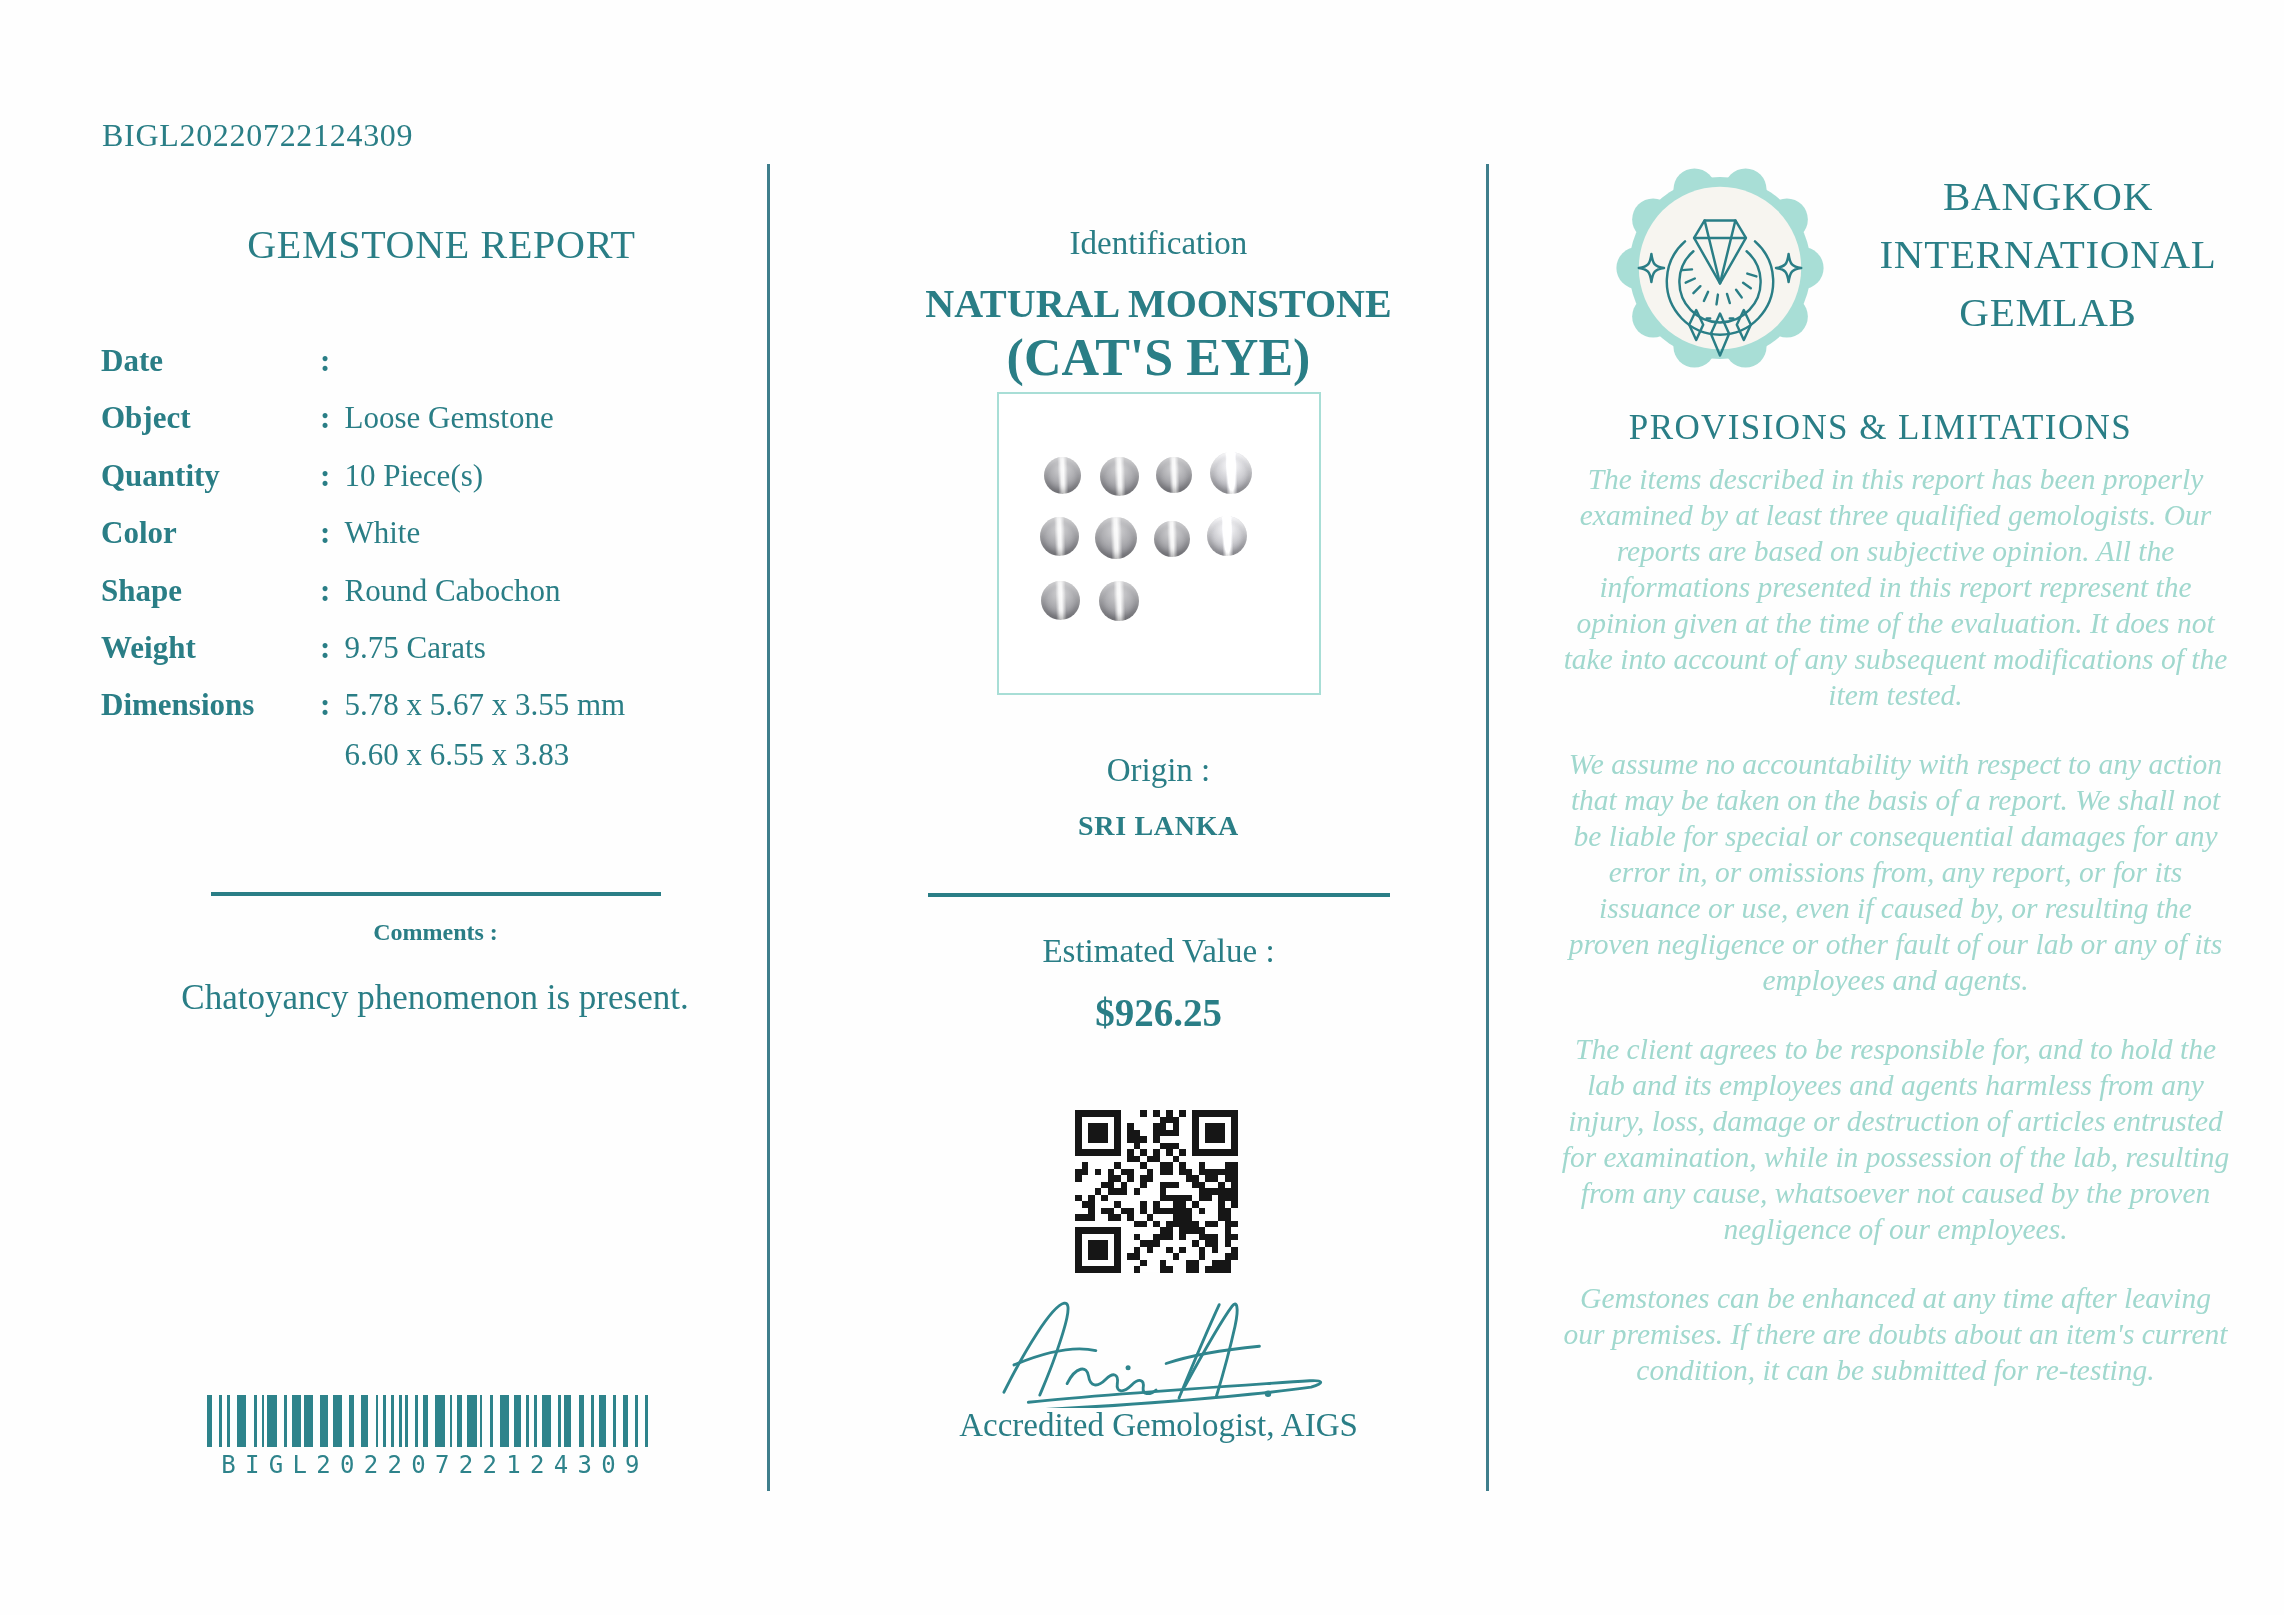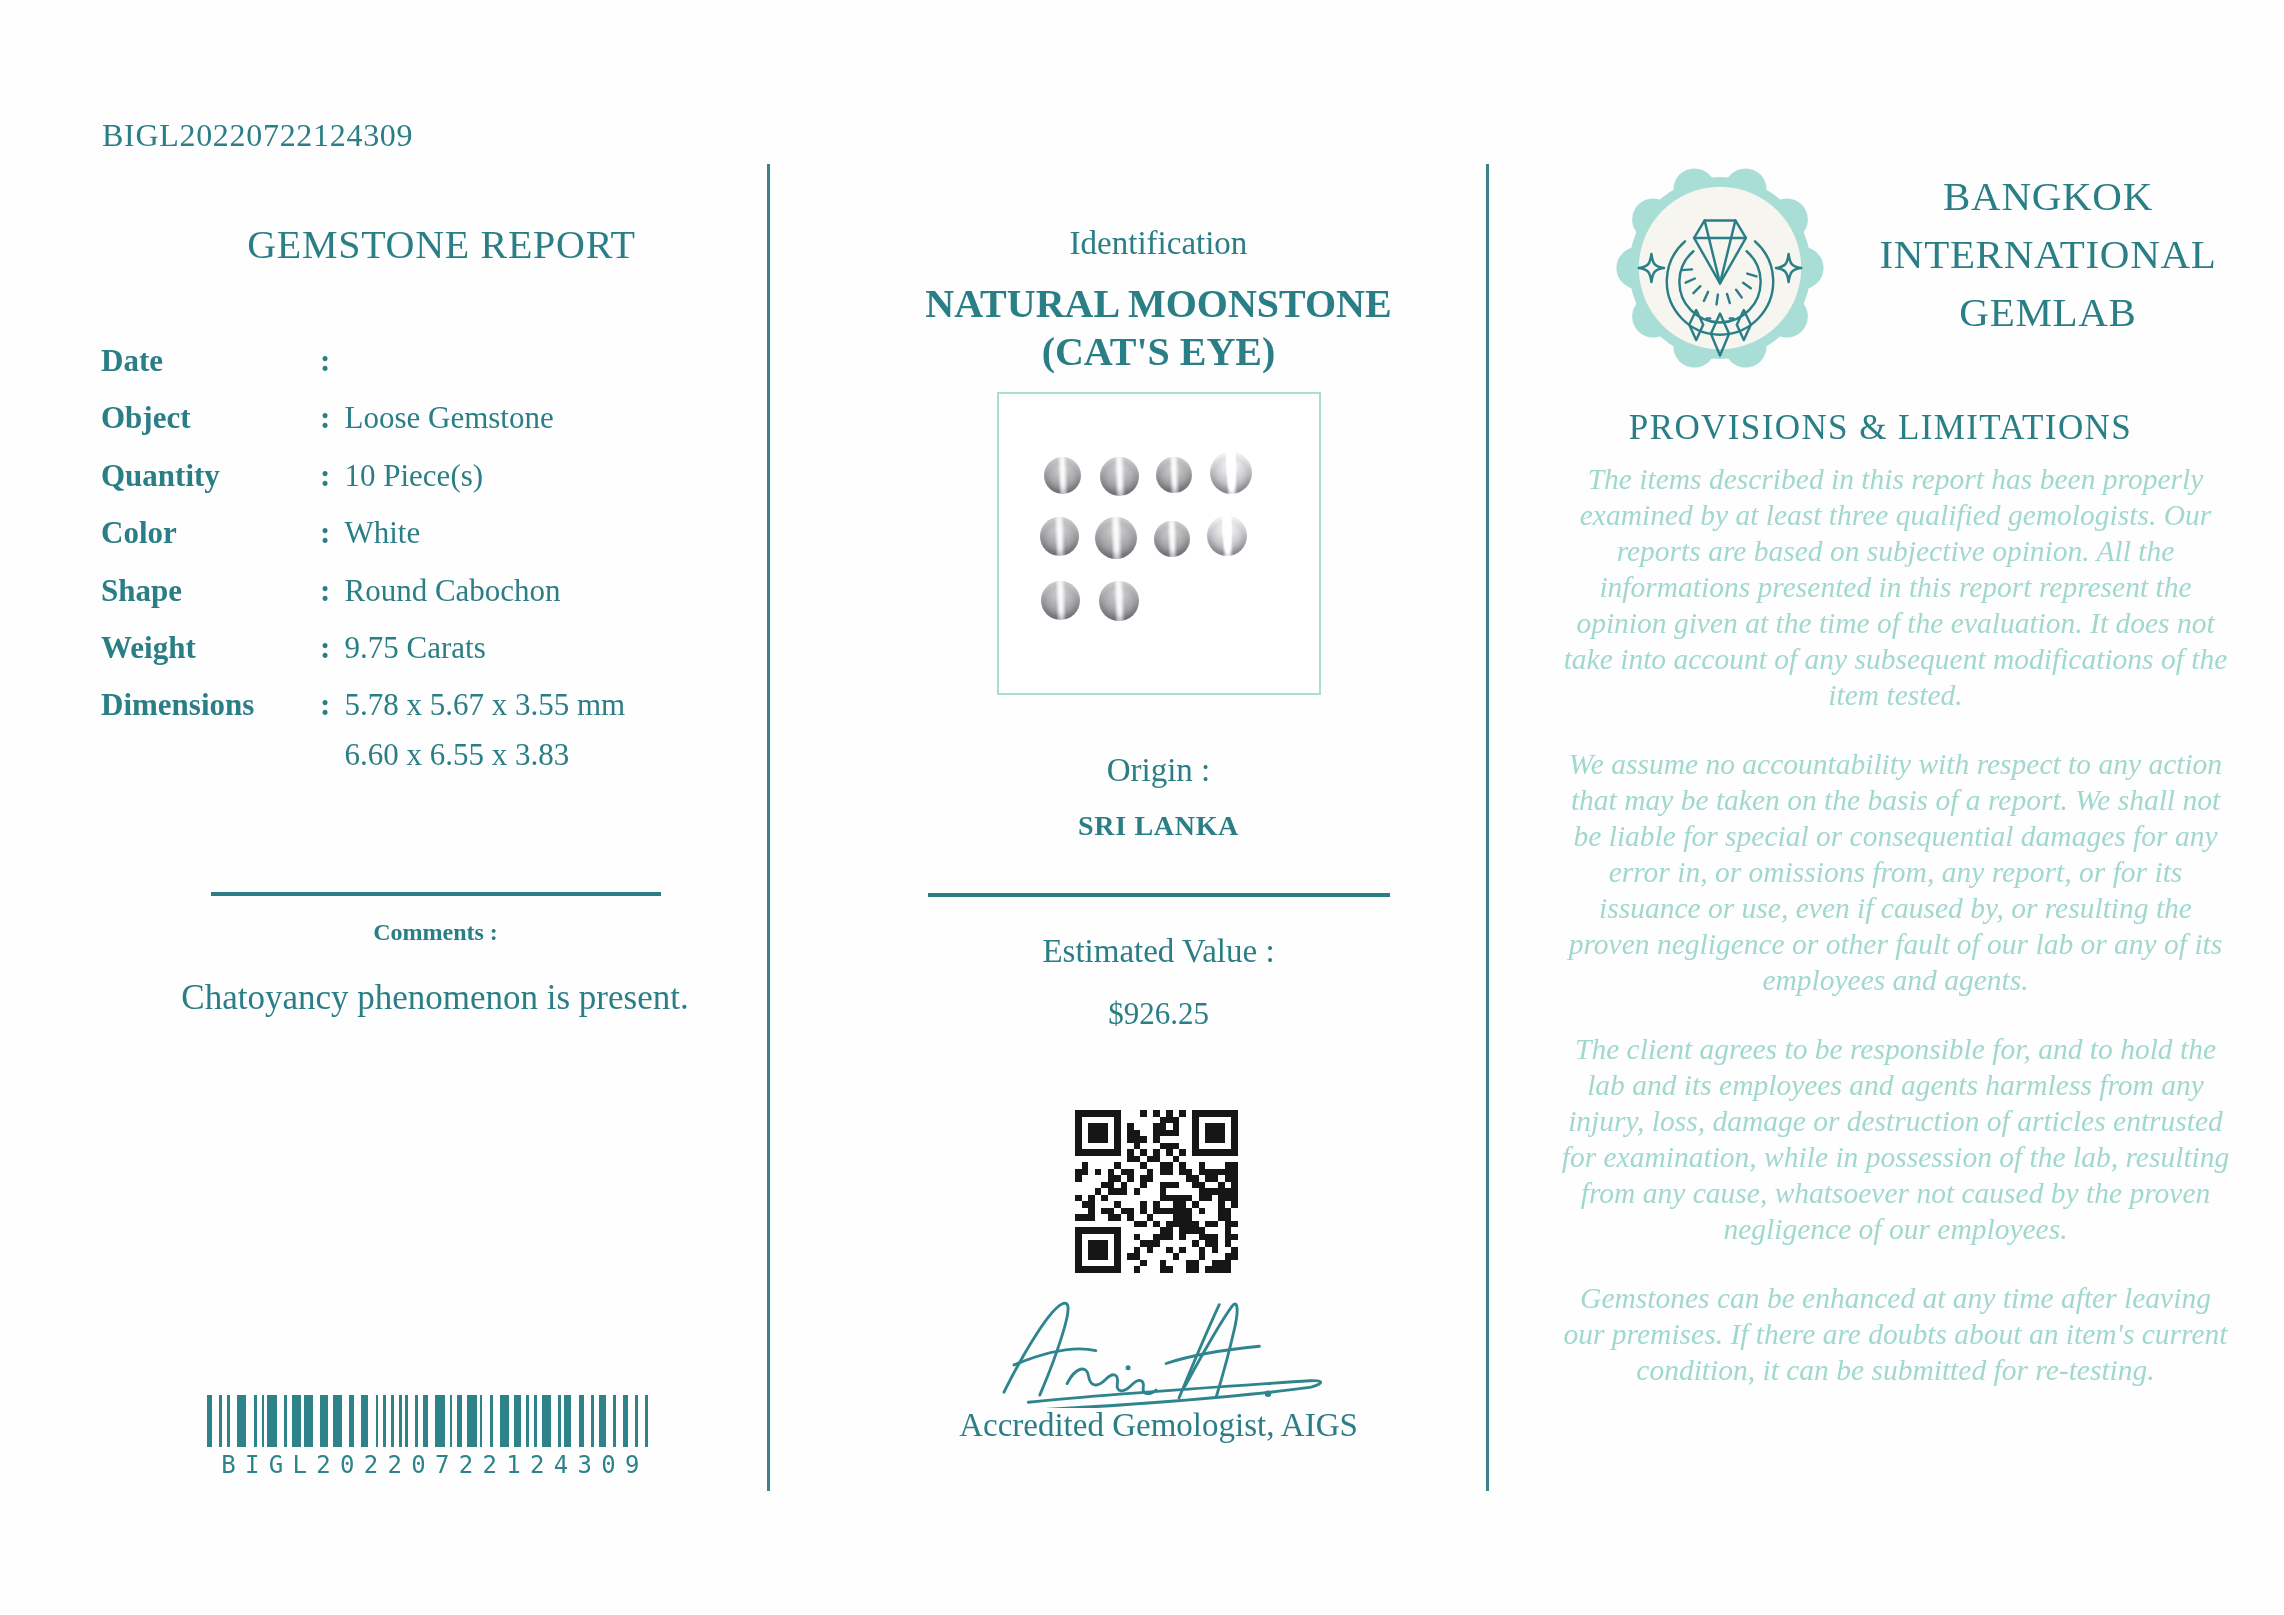--- a/index.html
+++ b/index.html
@@ -49,7 +49,7 @@
   .mid{width:475px;left:921px;}
   .mid-section-title{top:225px;font-size:33px;}
   .mid-id1{top:280px;font-size:40px;font-weight:bold;}
-  .mid-id2{top:328px;font-size:40px;font-weight:bold;}
+  .mid-id2{top:328px;font-size:52px;font-weight:bold;}
   .photo-box{left:997px;top:392px;width:324px;height:303px;border:2.2px solid var(--mint-border);background:#ffffff;}
   .stone{position:absolute;border-radius:50%;
     background:

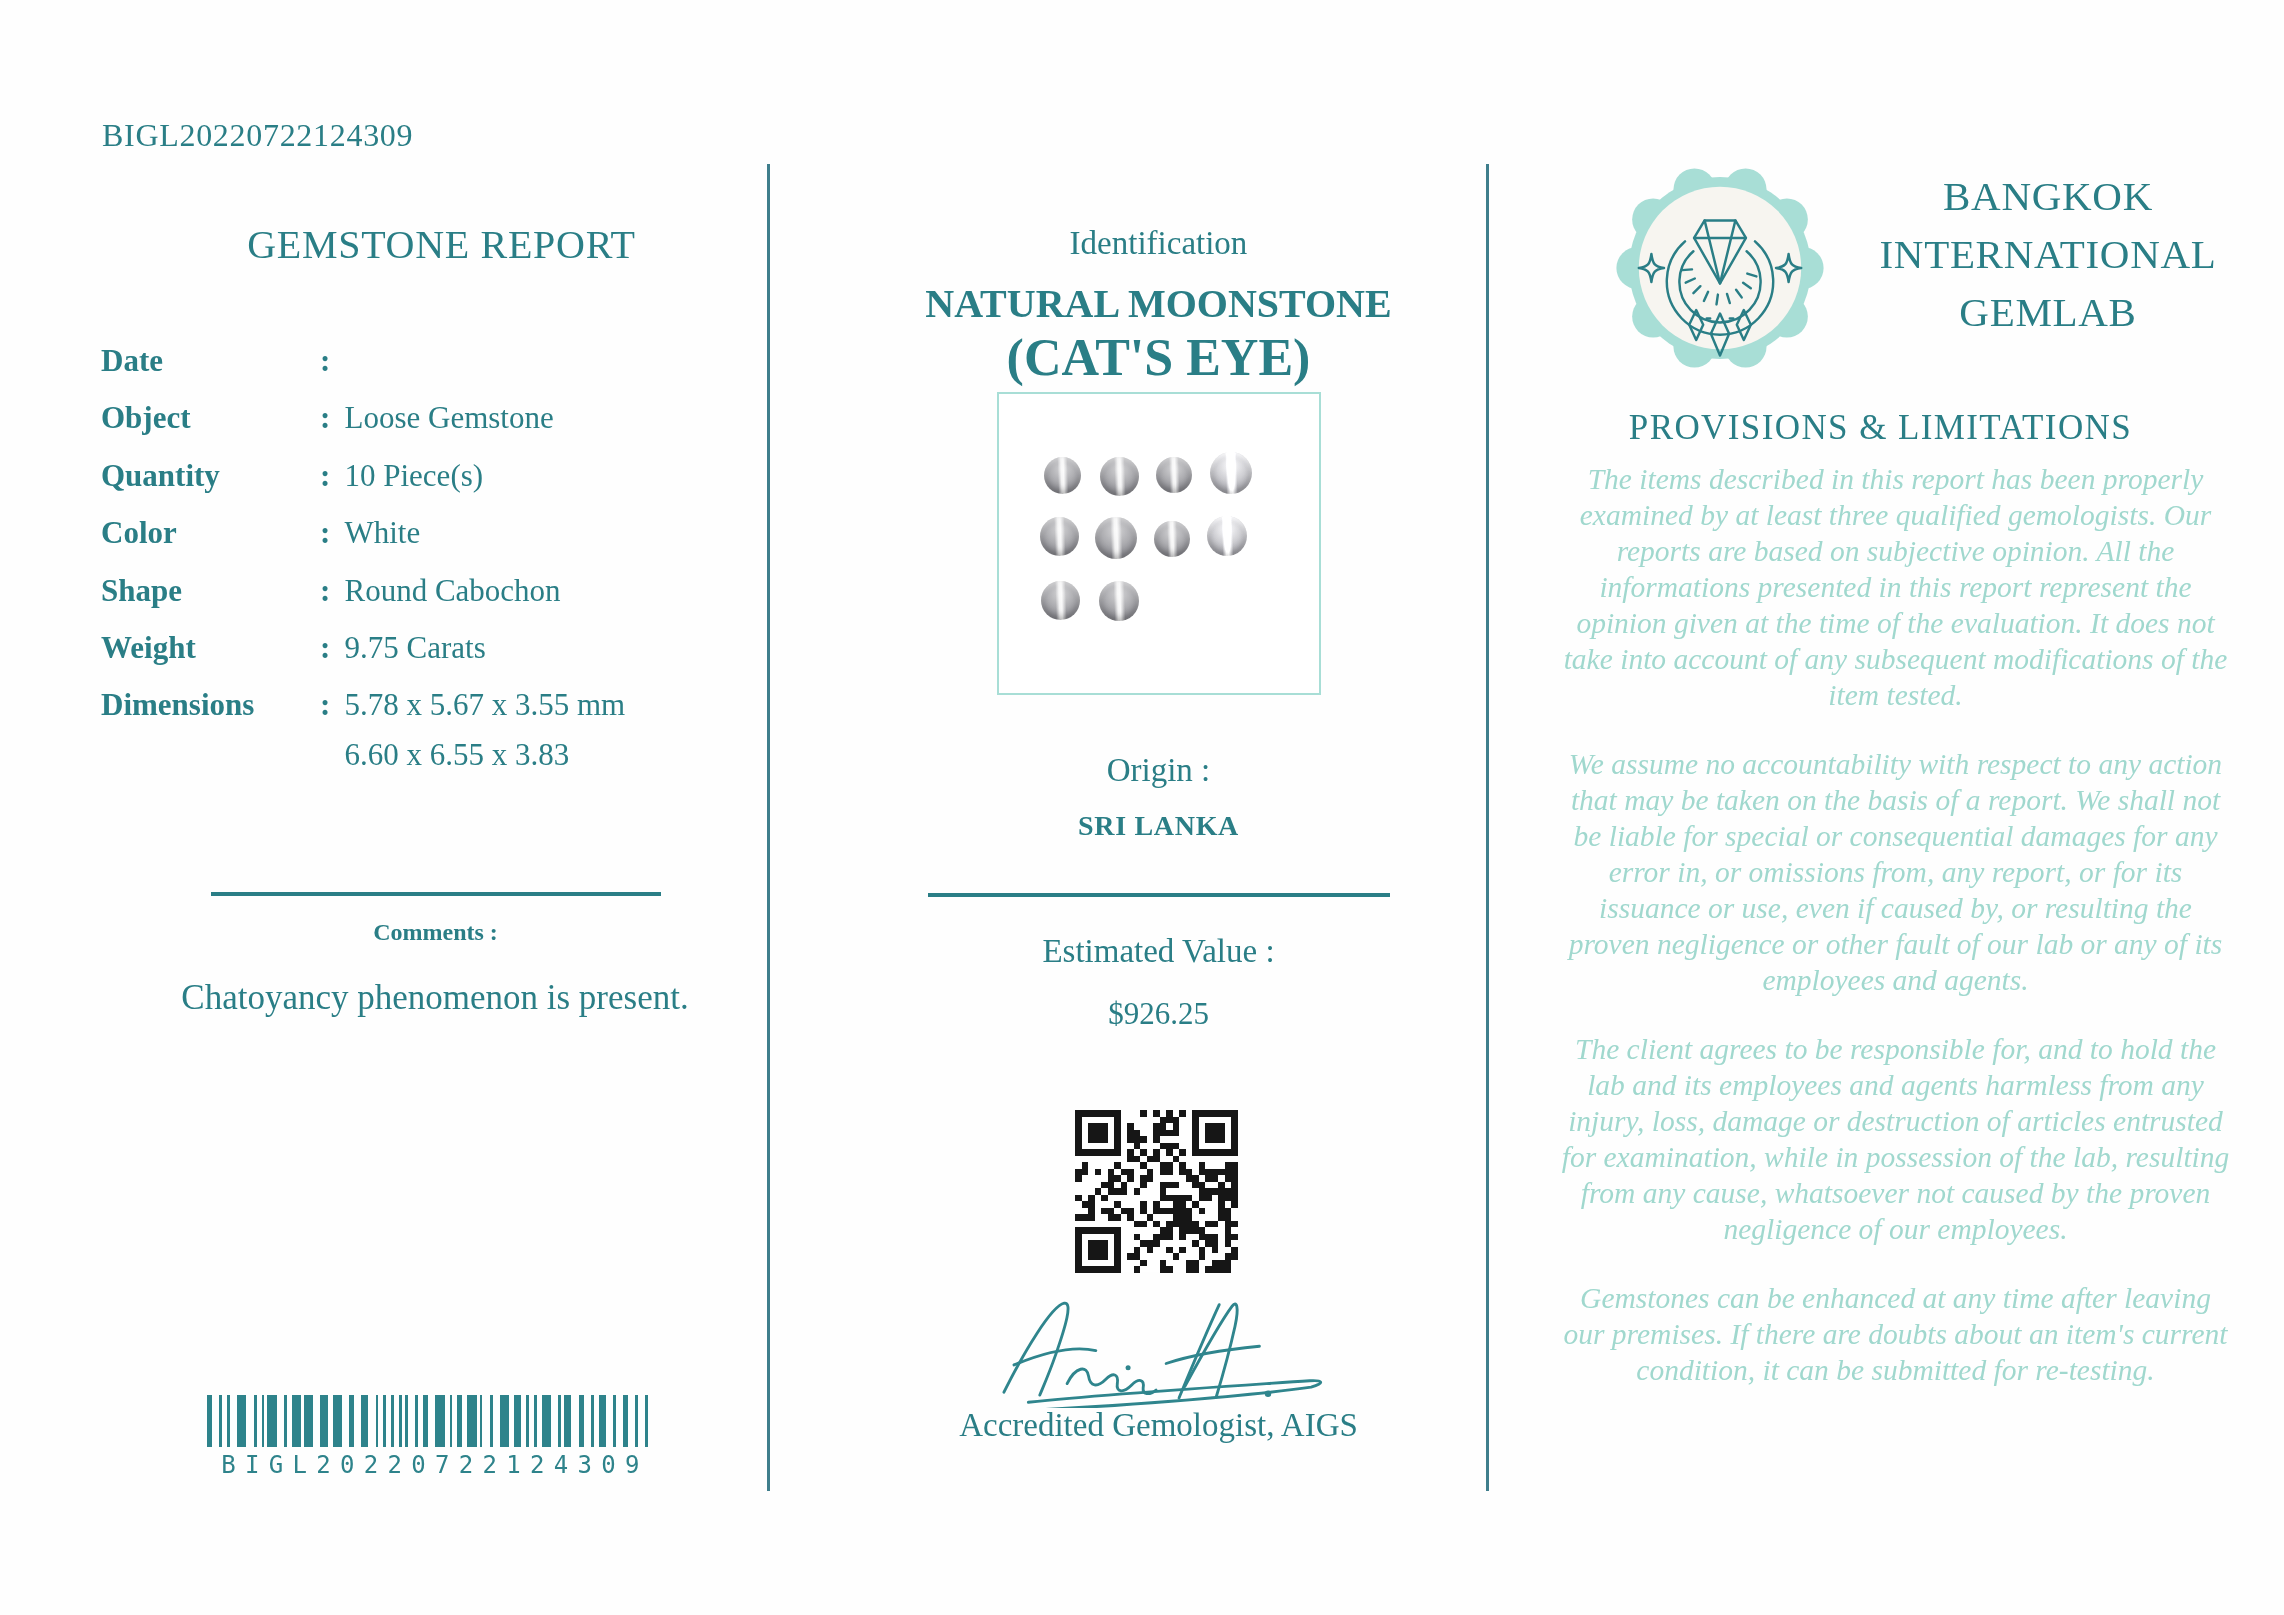--- a/index.html
+++ b/index.html
@@ -61,7 +61,7 @@
   .origin-value{top:810px;font-size:28px;font-weight:bold;letter-spacing:0.7px;}
   .mid-divider{left:928px;top:893px;width:462px;}
   .value-label{top:933px;font-size:33px;}
-  .value-amount{top:990px;font-size:31px;font-weight:normal;margin-top:6px;}
+  .value-amount{top:990px;font-size:39px;font-weight:bold;}
   .qr{left:1075px;top:1110px;width:162px;height:162px;display:grid;
     grid-template-columns:repeat(25,6.5px);grid-template-rows:repeat(25,6.5px);background:#ffffff;}
   .qr .c{width:6.5px;height:6.5px;}

